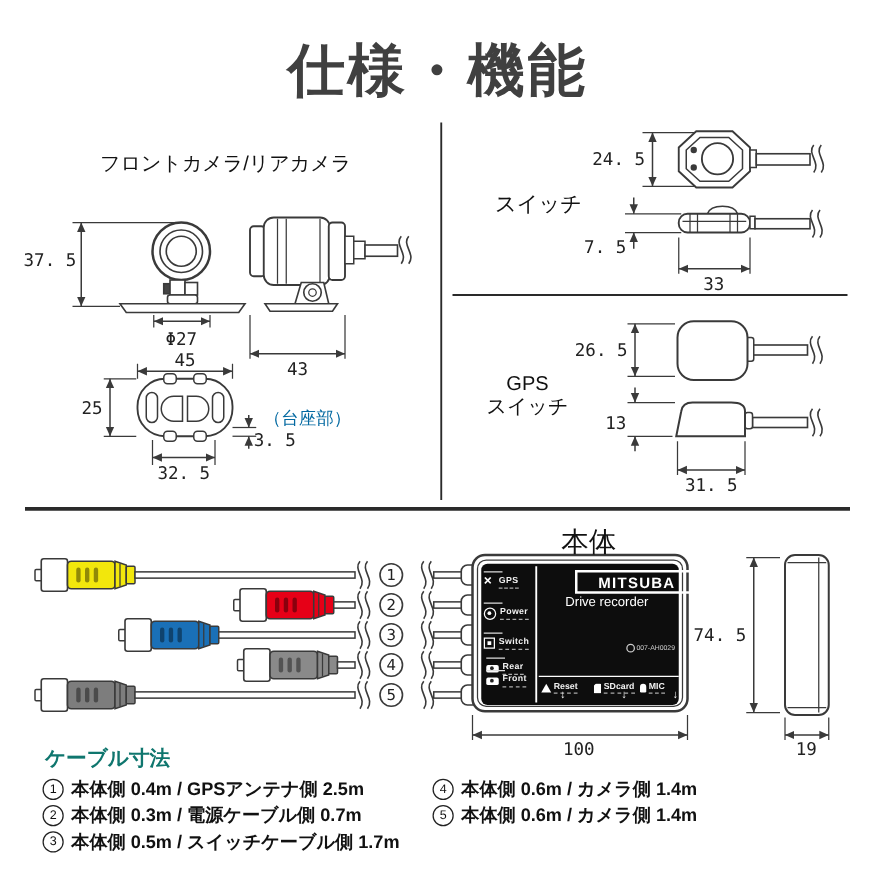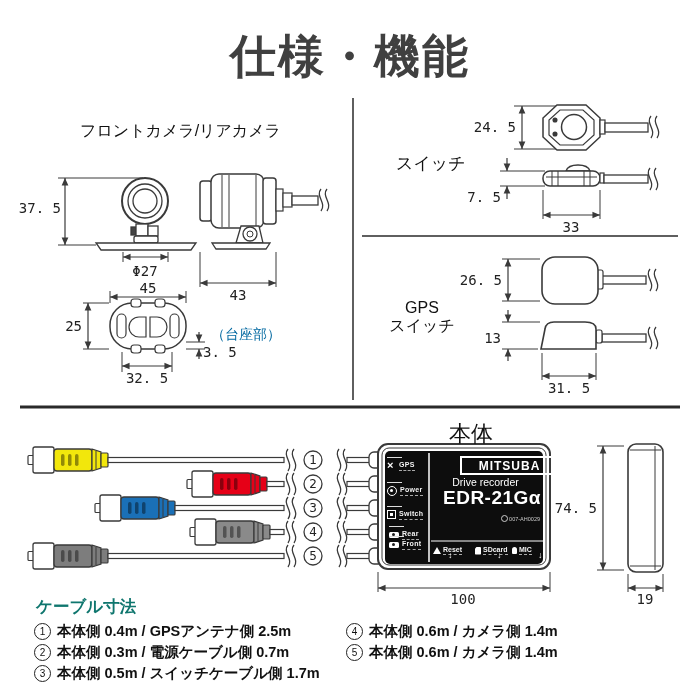--- a/index.html
+++ b/index.html
@@ -348,7 +348,6 @@
     <span>MITSUBA</span>
   </div>
   <div class="abs product-line">Drive recorder</div>
-  <div class="abs model-line">EDR-21Gα</div>
   <div class="abs cert-line">
     <span class="cert-dot"></span>
     <span>007-AH0029</span>

